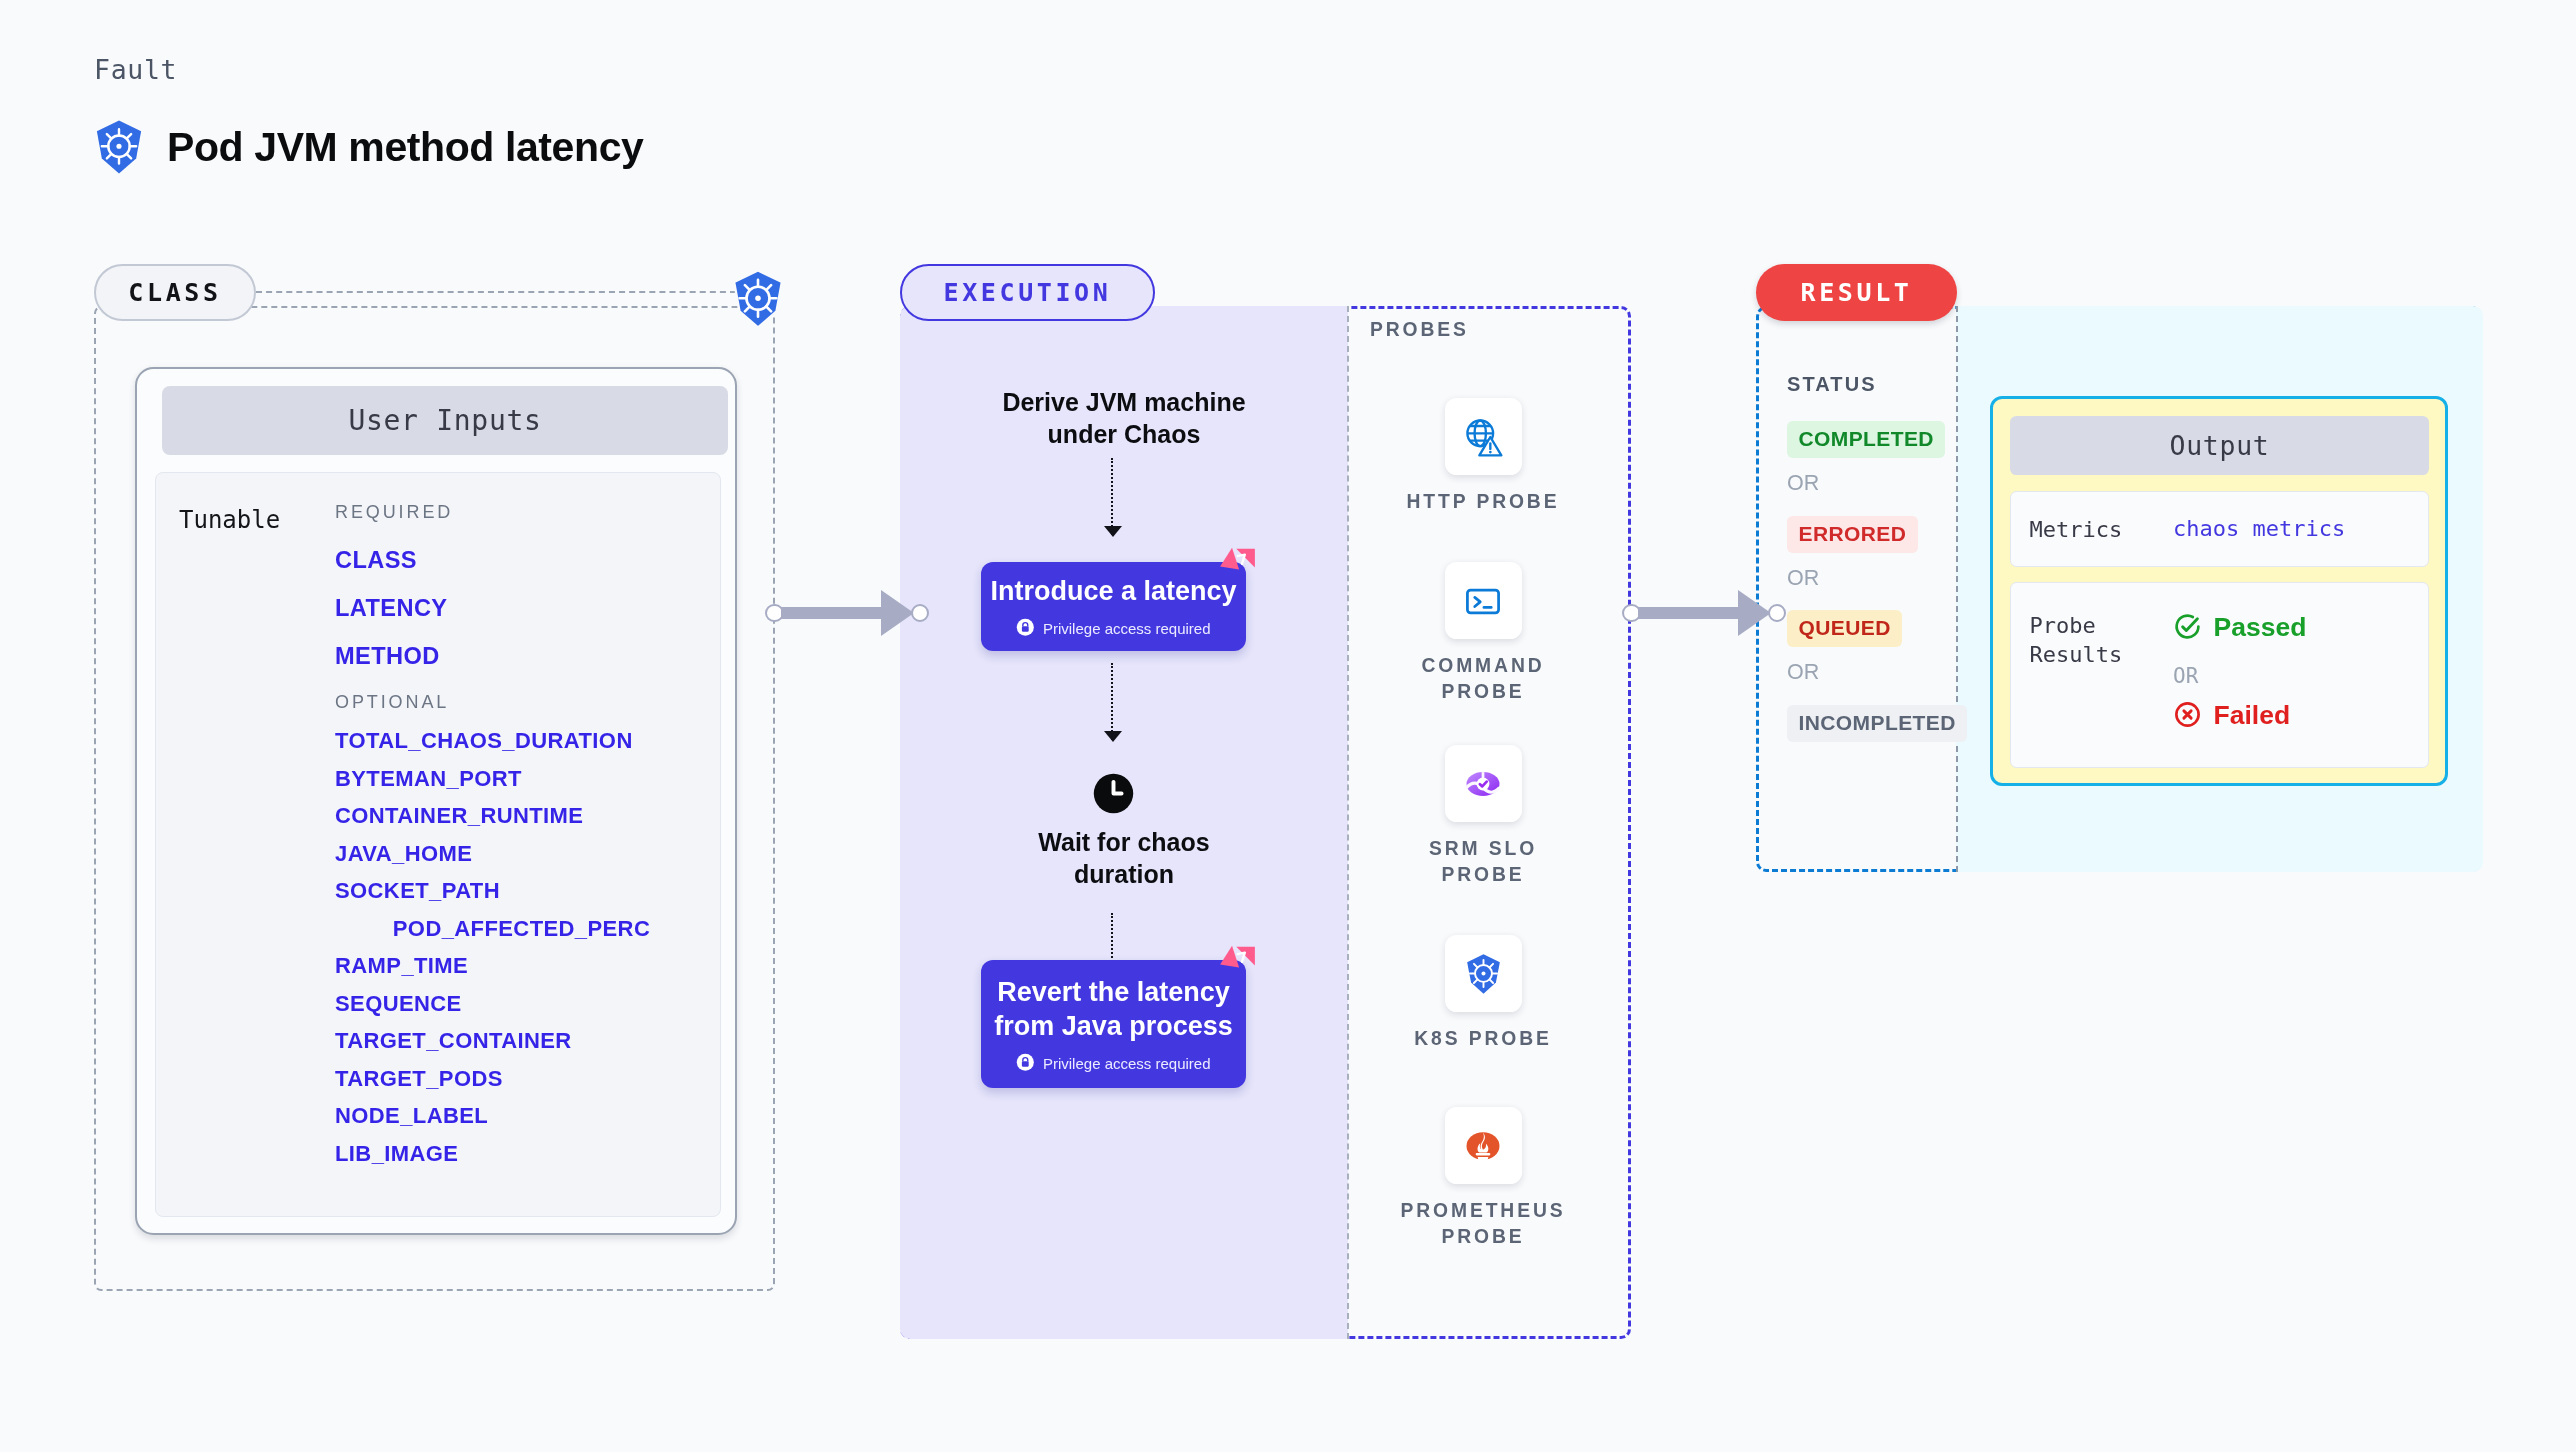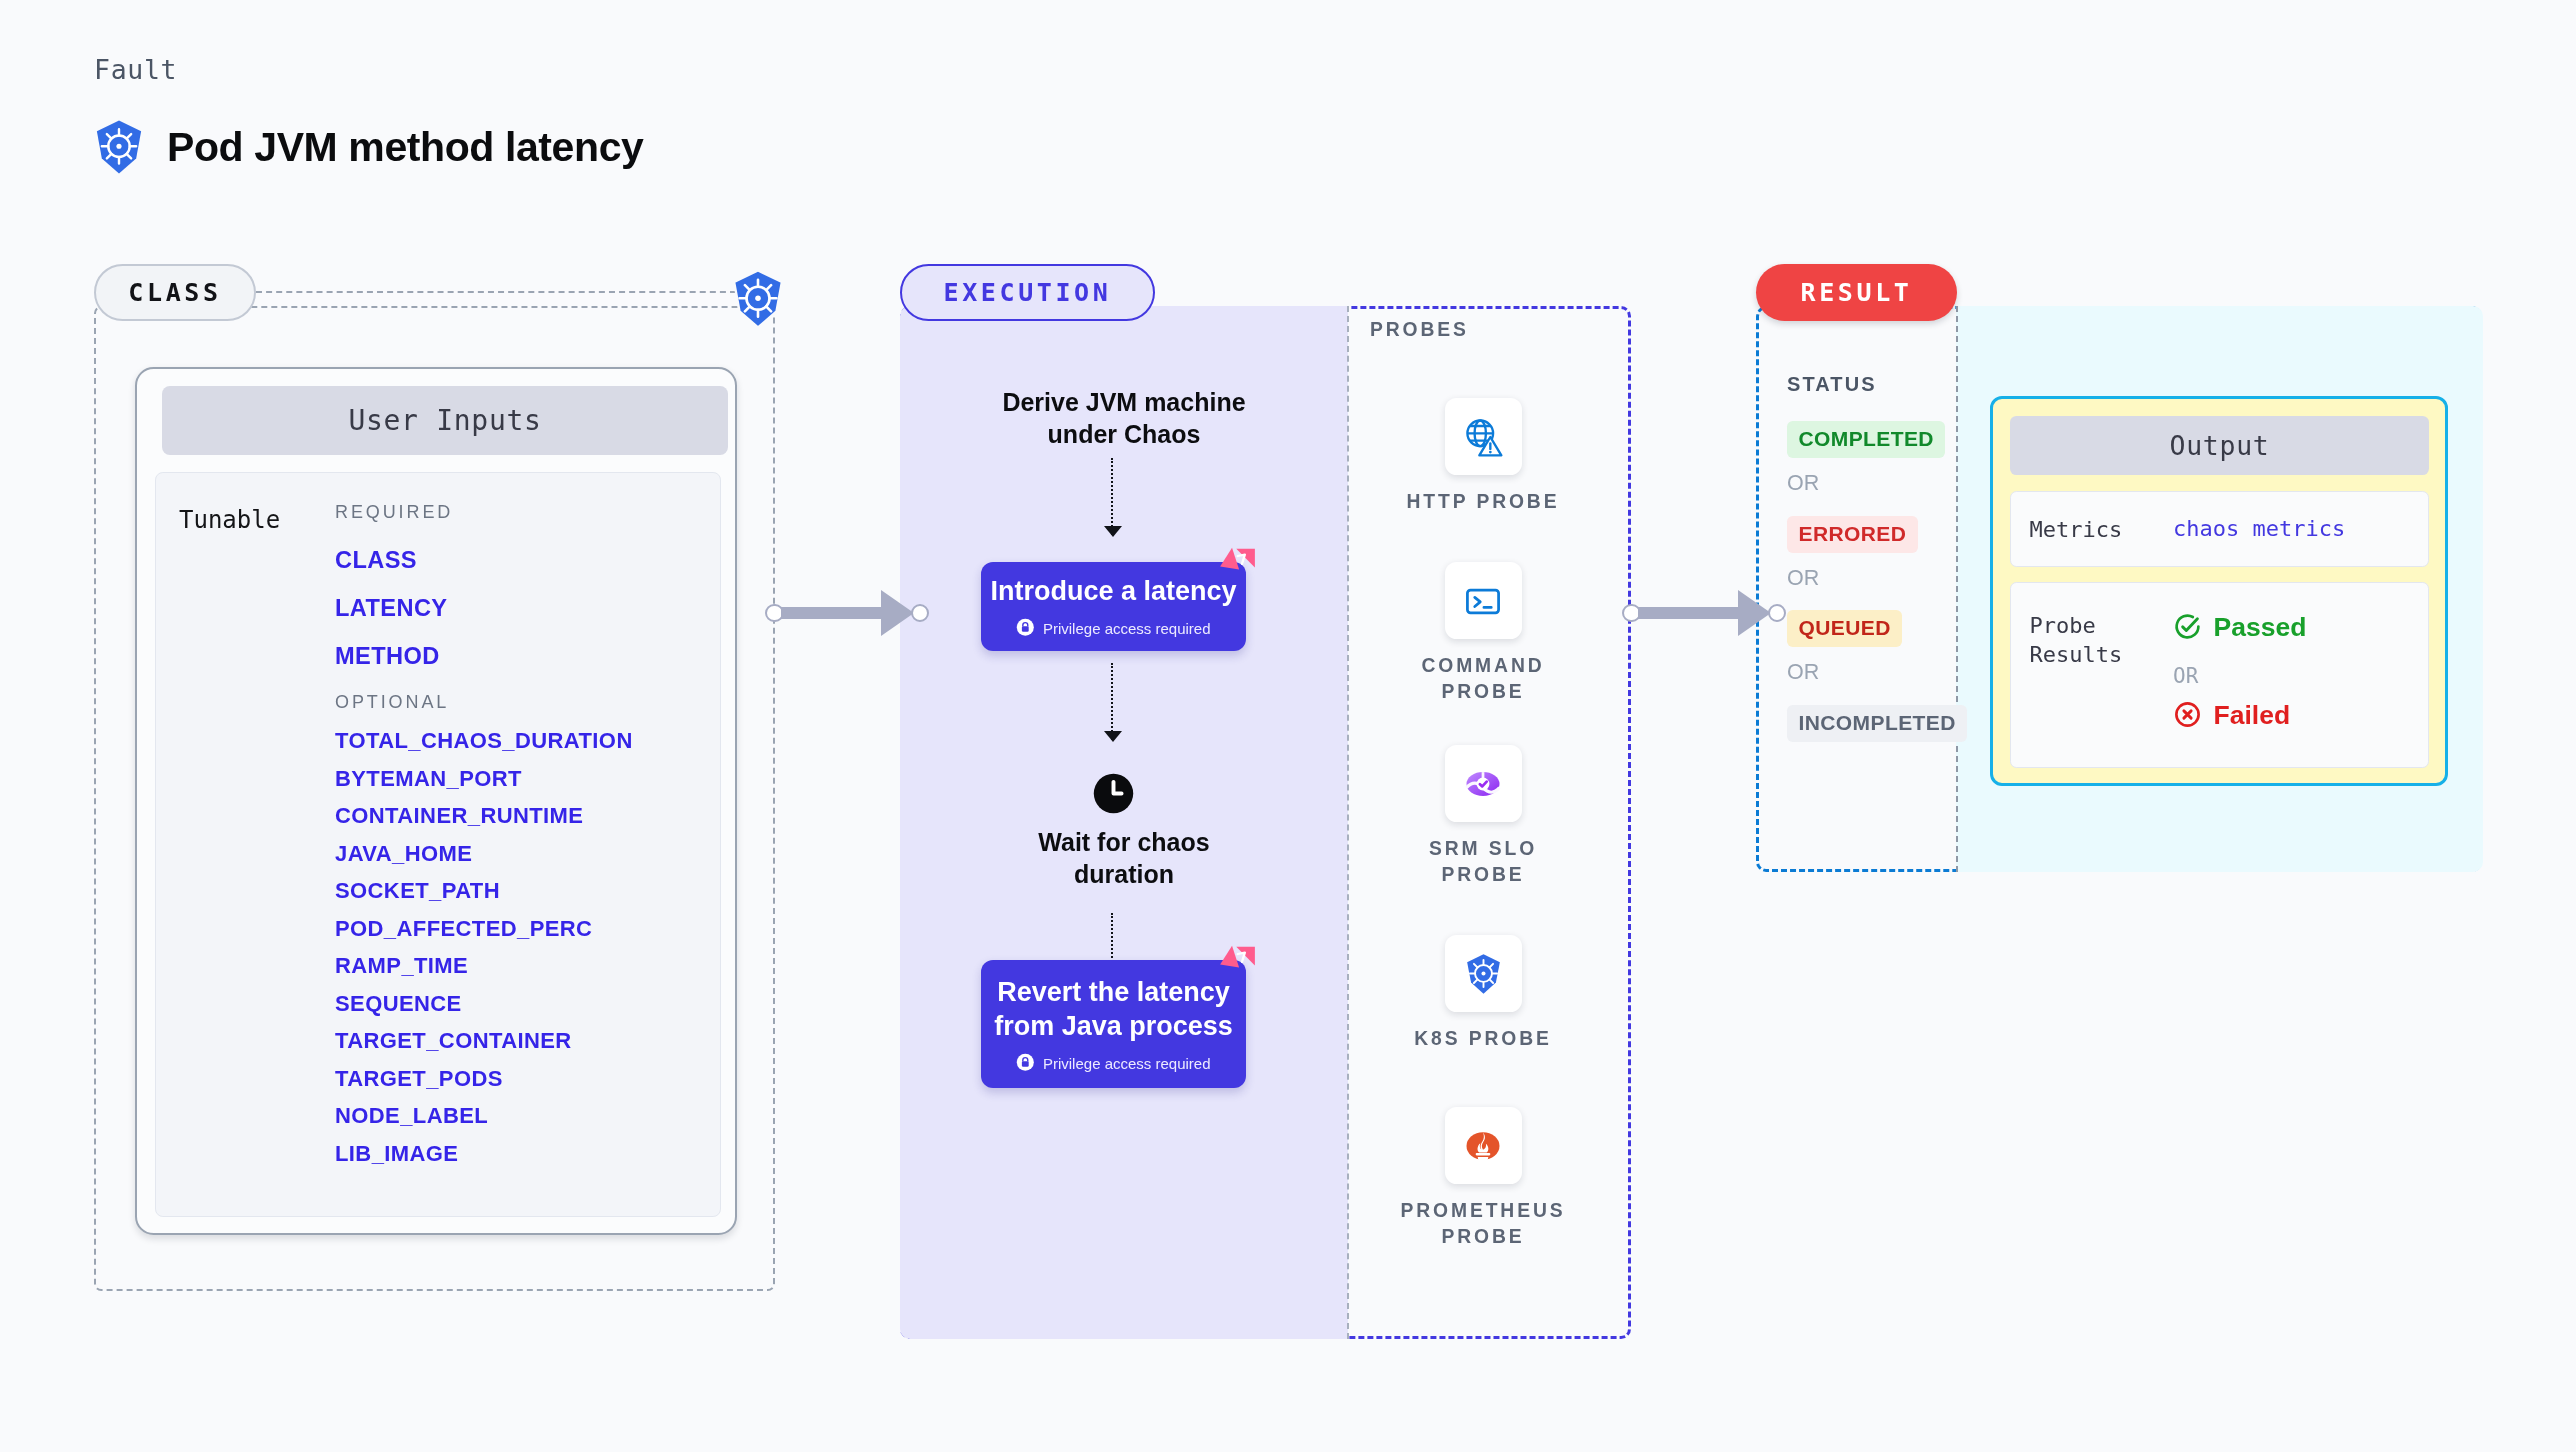--- a/index.html
+++ b/index.html
@@ -279,7 +279,7 @@
             <div class="opt-item" style="margin-top: 11.5px;">CONTAINER_RUNTIME</div>
             <div class="opt-item" style="margin-top: 11.5px;">JAVA_HOME</div>
             <div class="opt-item" style="margin-top: 11.5px;">SOCKET_PATH</div>
-            <div class="opt-item" style="margin-top: 11.5px;">POD_AFFECTED_PERC</div>
+            <div class="opt-item" style="margin-top: 11.5px; text-align: center;">POD_AFFECTED_PERC</div>
             <div class="opt-item" style="margin-top: 11.5px;">RAMP_TIME</div>
             <div class="opt-item" style="margin-top: 11.5px;">SEQUENCE</div>
             <div class="opt-item" style="margin-top: 11.5px;">TARGET_CONTAINER</div>

